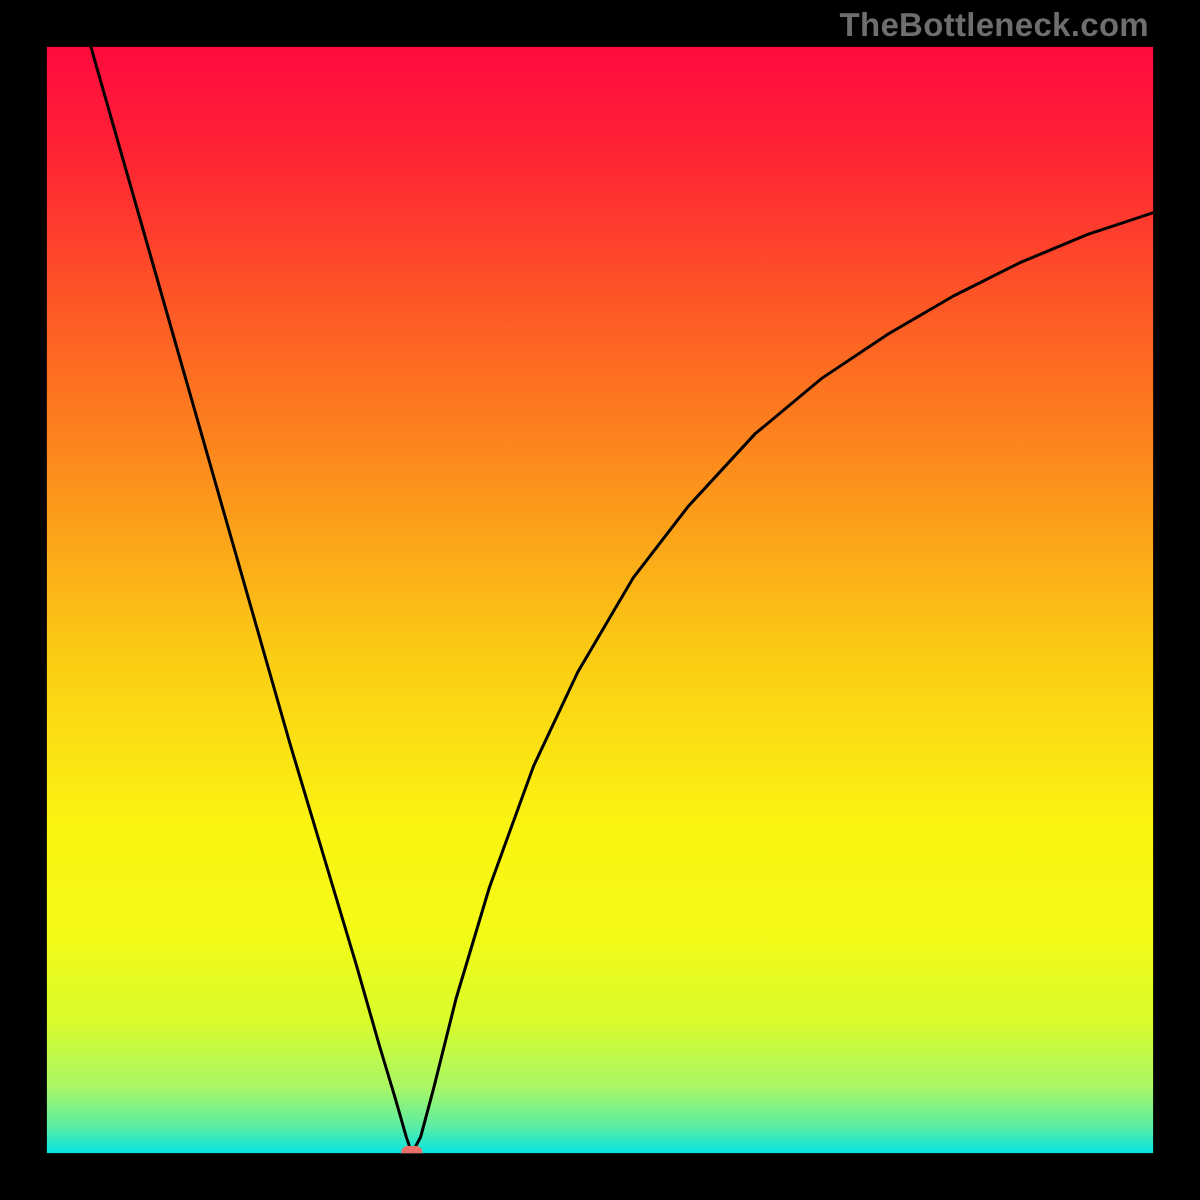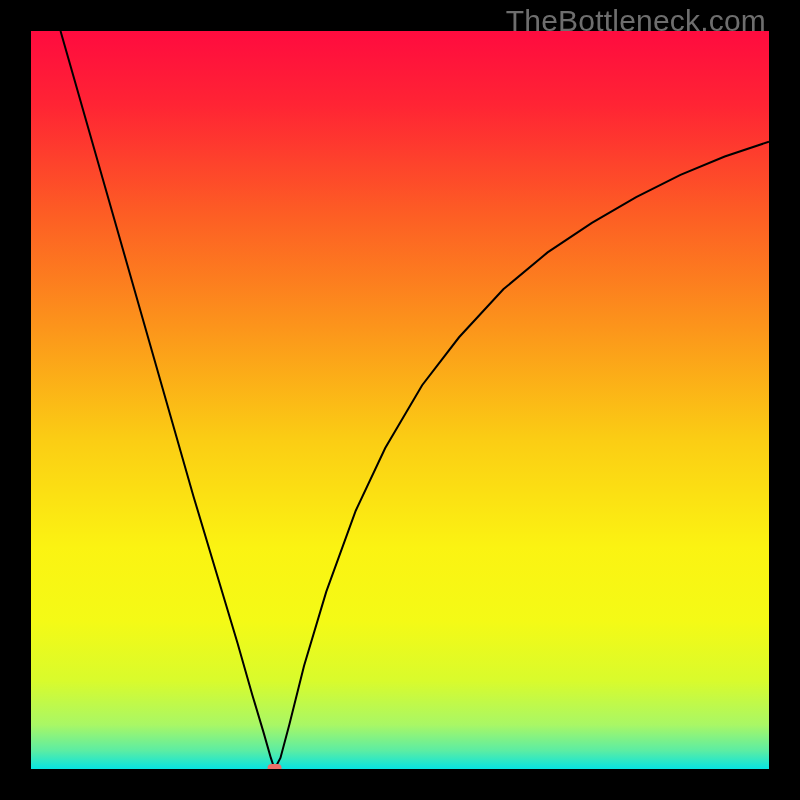--- a/index.html
+++ b/index.html
@@ -37,8 +37,8 @@
     top: 4px;
     right: 34px;
     color: #6e6e6e;
-    font-size: 30px;
-    font-weight: 400;
+    font-size: 22px;
+    font-weight: 700;
     letter-spacing: 0.2px;
   }
 </style>

